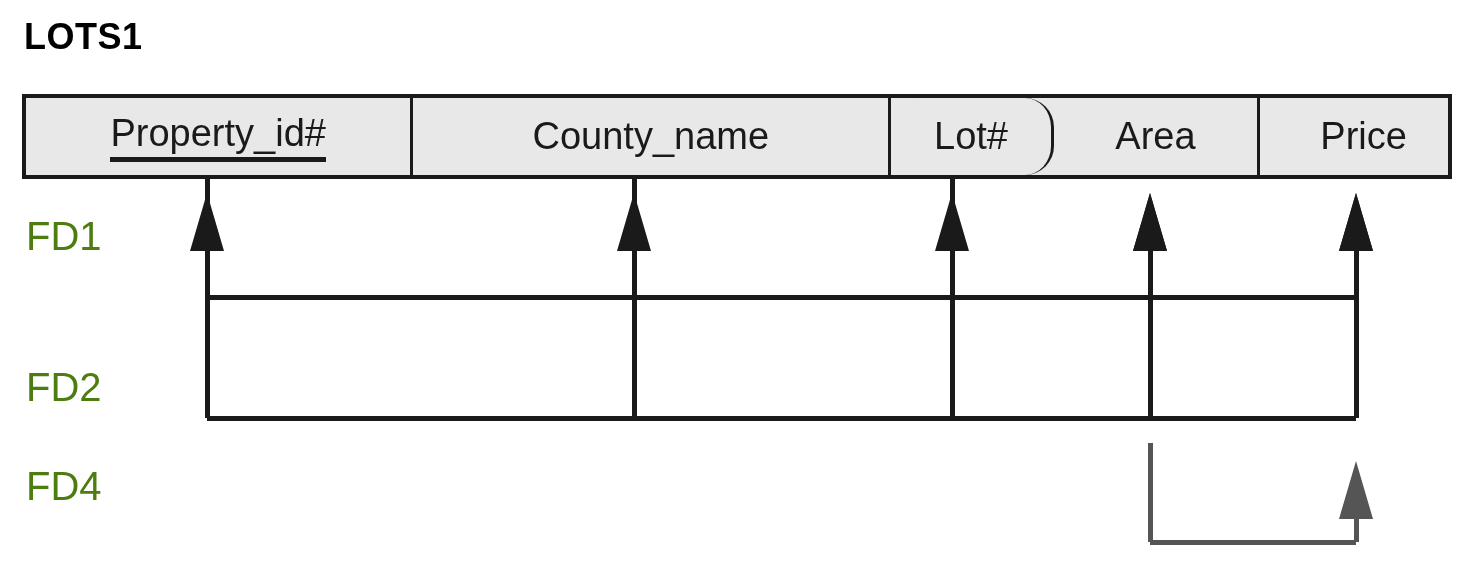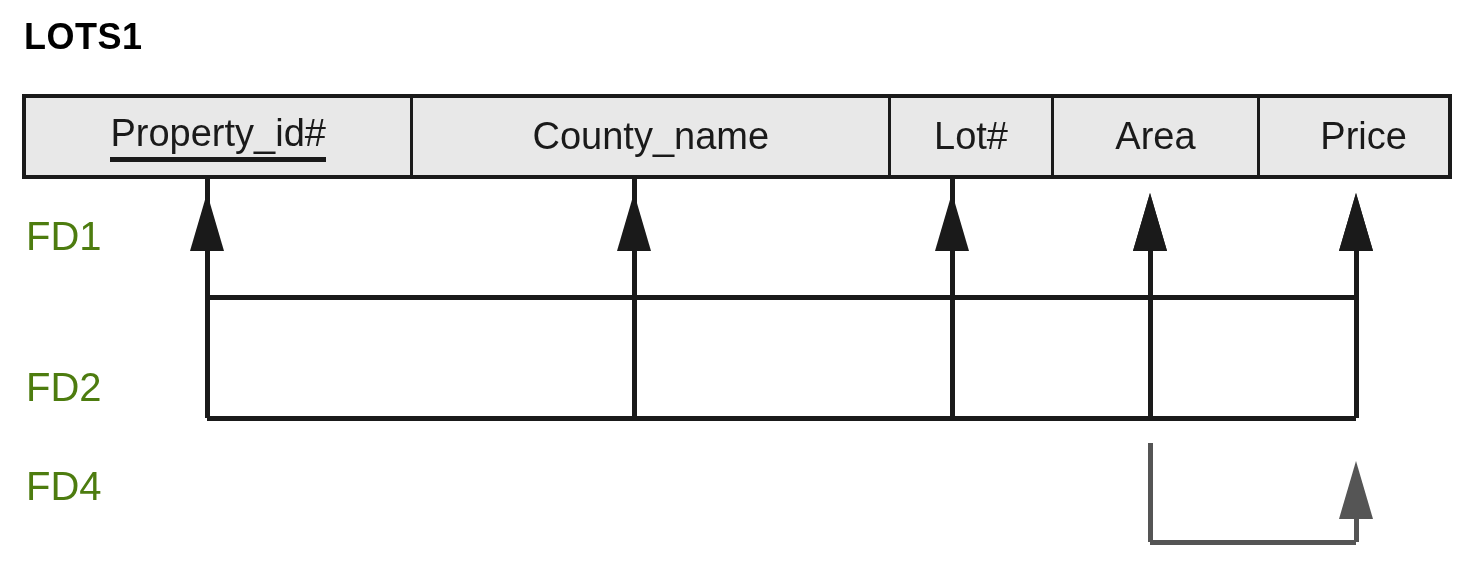--- a/index.html
+++ b/index.html
@@ -94,7 +94,7 @@
     <div class="attr-cell" style="width:512px;">
       <span class="attr-text">County_name</span>
     </div>
-    <div class="attr-cell" style="width:174px;">
+    <div class="attr-cell" style="width:174px;border-radius:29px;">
       <span class="attr-text">Lot#</span>
     </div>
     <div class="attr-cell" style="width:221px;">

